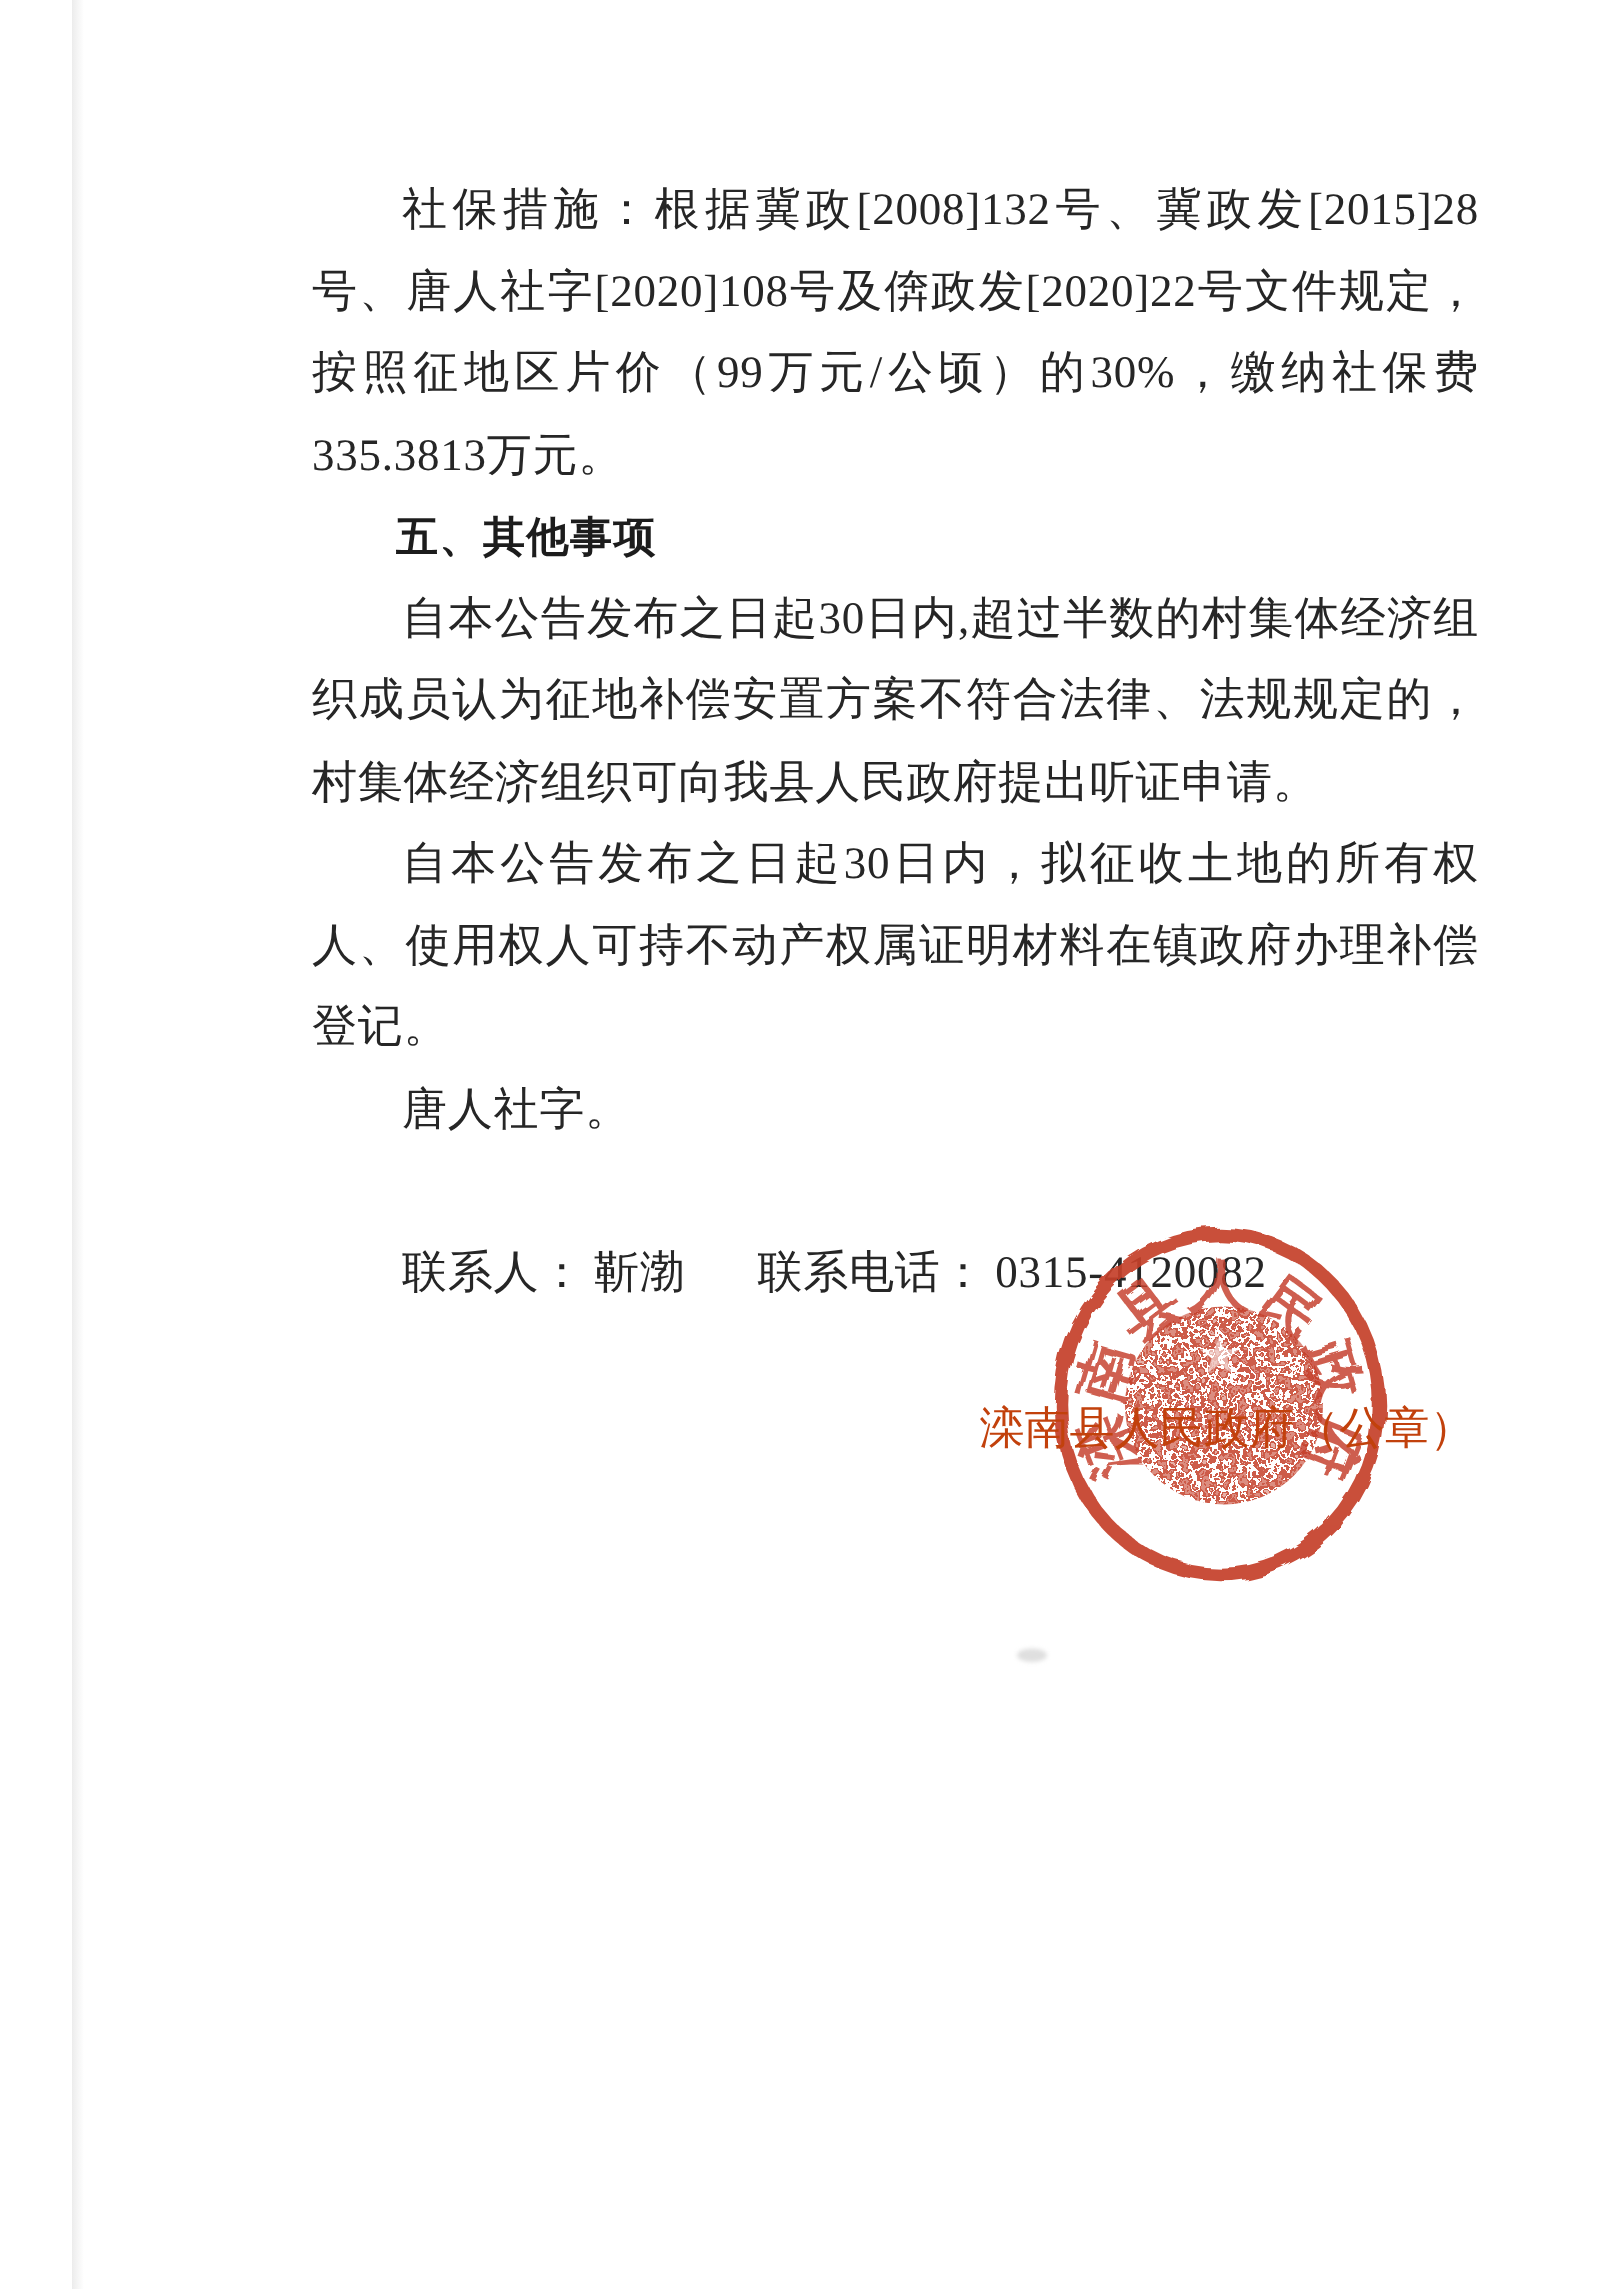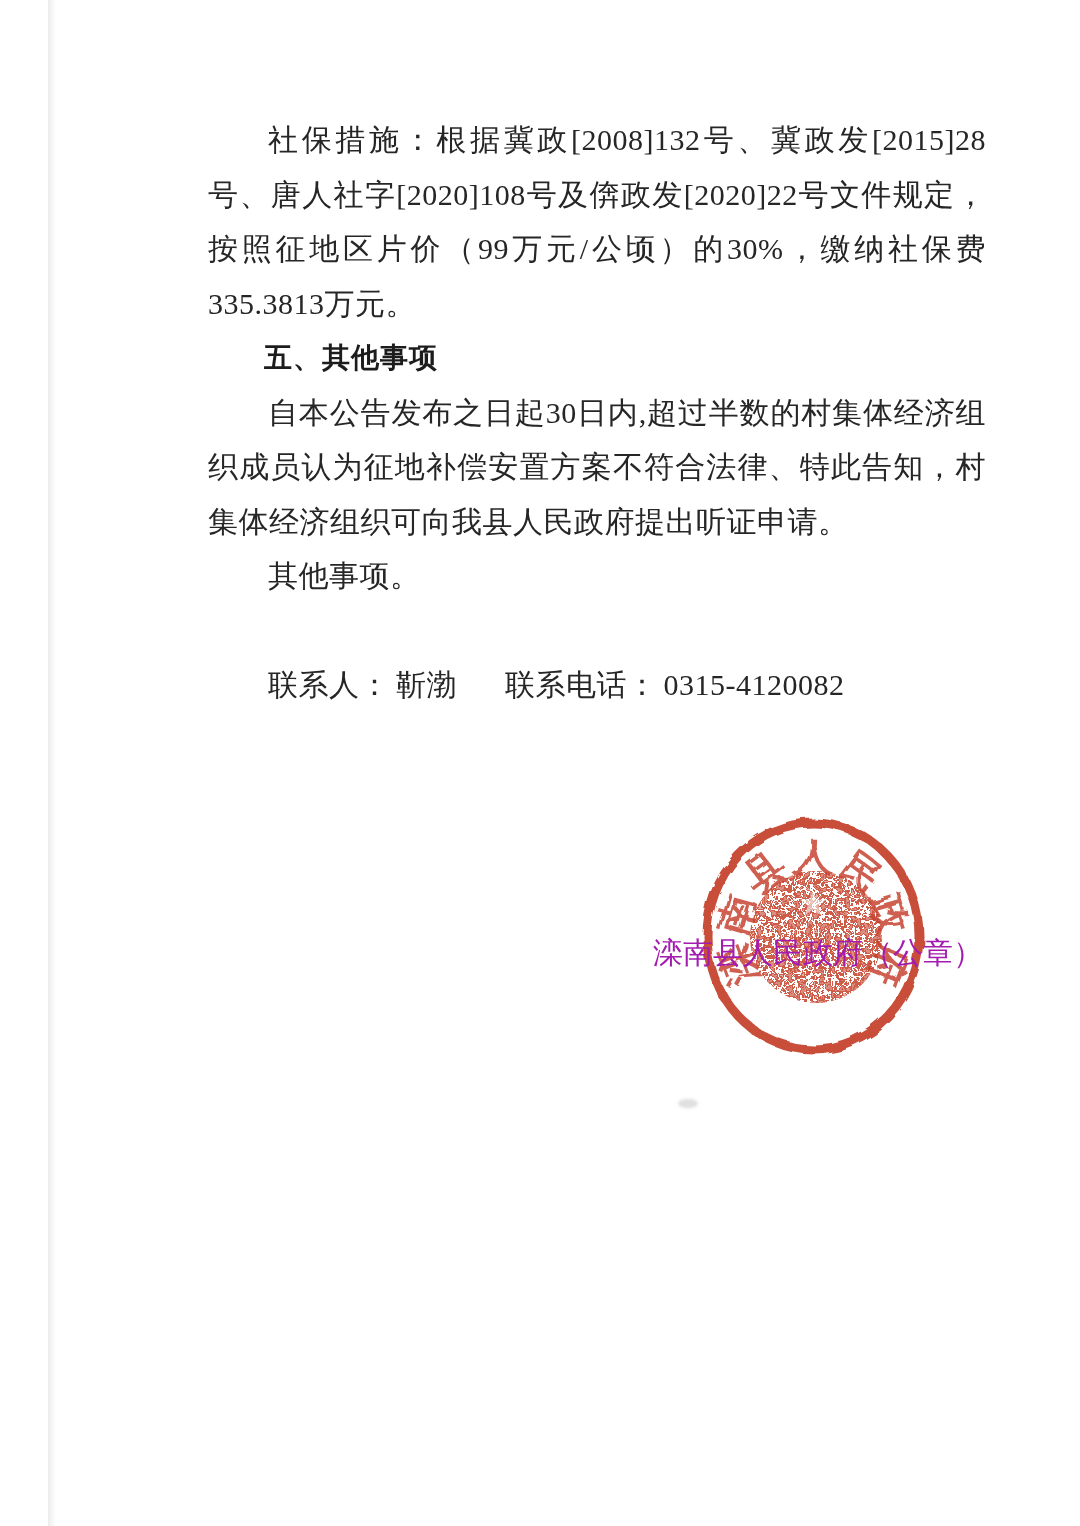--- a/index.html
+++ b/index.html
@@ -51,7 +51,7 @@
   <div class="content">
     <p>社保措施：根据冀政[2008]132号、冀政发[2015]28号、唐人社字[2020]108号及倴政发[2020]22号文件规定，按照征地区片价（99万元/公顷）的30%，缴纳社保费335.3813万元。</p>
     <h3>五、其他事项</h3>
-    <p>自本公告发布之日起30日内,超过半数的村集体经济组织成员认为征地补偿安置方案不符合法律、特此告知，村集体经济组织可向我县人民政府提出听证申请。</p>
+    <p>自本公告发布之日起30日内,超过半数的村集体经济组织成员认为征地补偿安置方案不符合法律、法规规定的，村集体经济组织可向我县人民政府提出听证申请。</p>
     <p class="no-just">其他事项。</p>
     <p class="contact no-just">
       <span>联系人：</span><span class="person">靳渤</span><span class="phone-label">联系电话：</span><span class="phone">0315-4120082</span>

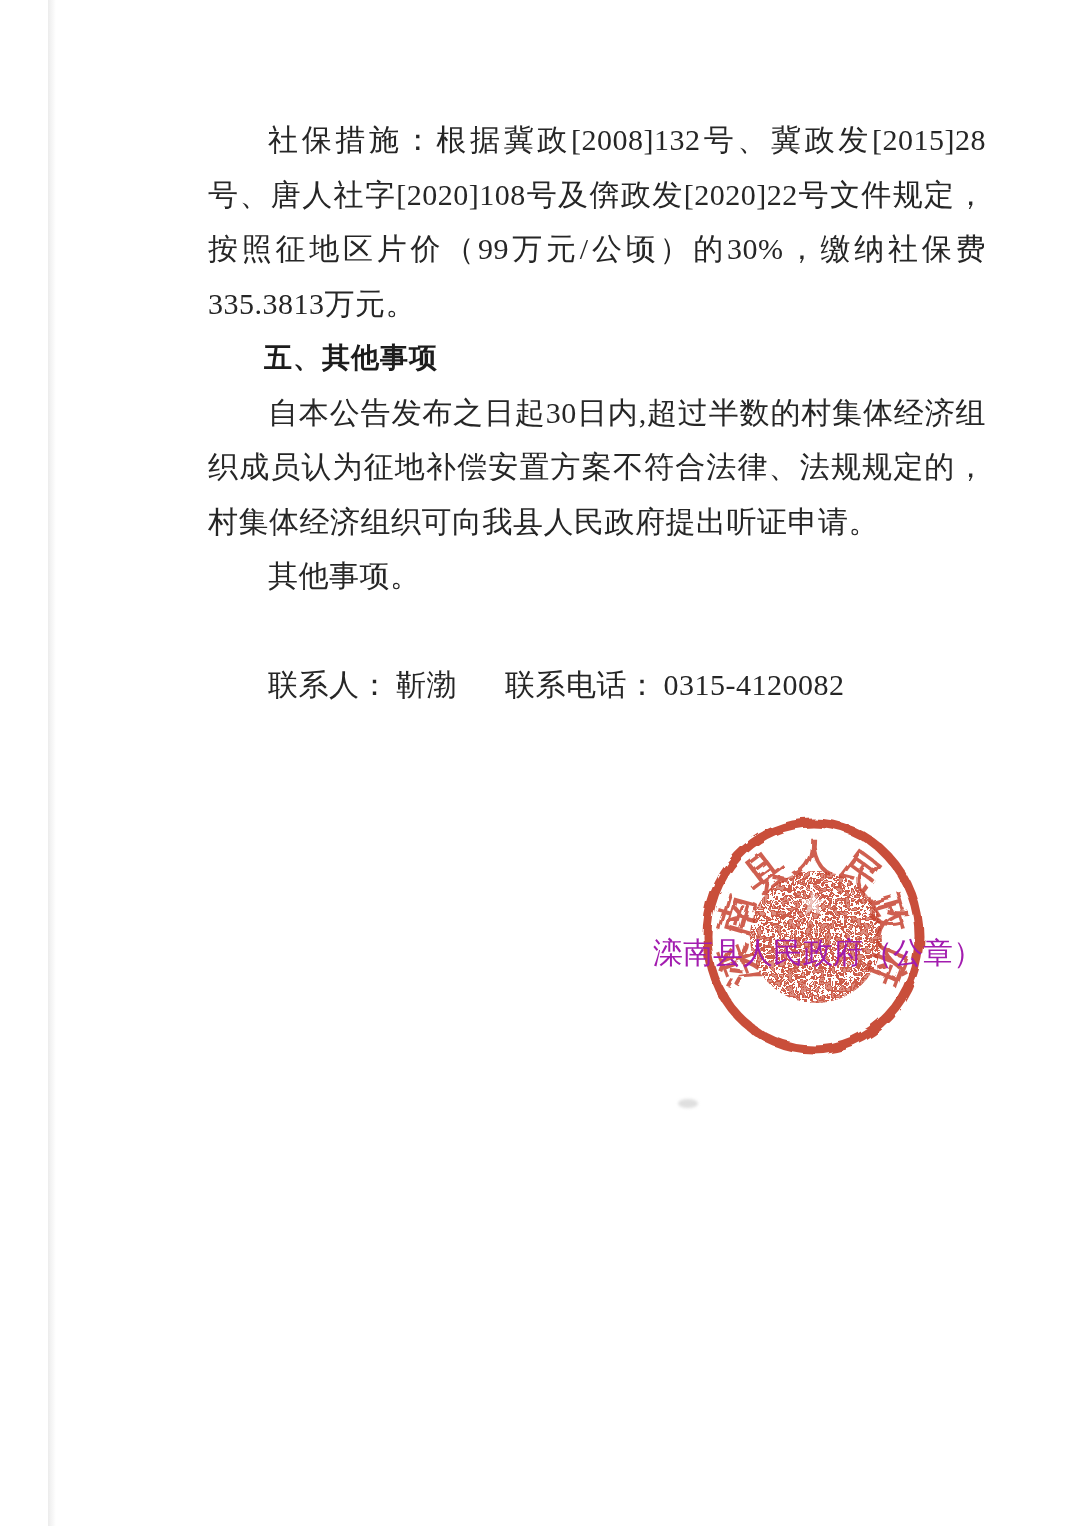--- a/index.html
+++ b/index.html
@@ -52,6 +52,7 @@
     <p>社保措施：根据冀政[2008]132号、冀政发[2015]28号、唐人社字[2020]108号及倴政发[2020]22号文件规定，按照征地区片价（99万元/公顷）的30%，缴纳社保费335.3813万元。</p>
     <h3>五、其他事项</h3>
     <p>自本公告发布之日起30日内,超过半数的村集体经济组织成员认为征地补偿安置方案不符合法律、法规规定的，村集体经济组织可向我县人民政府提出听证申请。</p>
+    <p>自本公告发布之日起30日内，拟征收土地的所有权人、使用权人可持不动产权属证明材料在镇政府办理补偿登记。</p>
     <p class="no-just">其他事项。</p>
     <p class="contact no-just">
       <span>联系人：</span><span class="person">靳渤</span><span class="phone-label">联系电话：</span><span class="phone">0315-4120082</span>

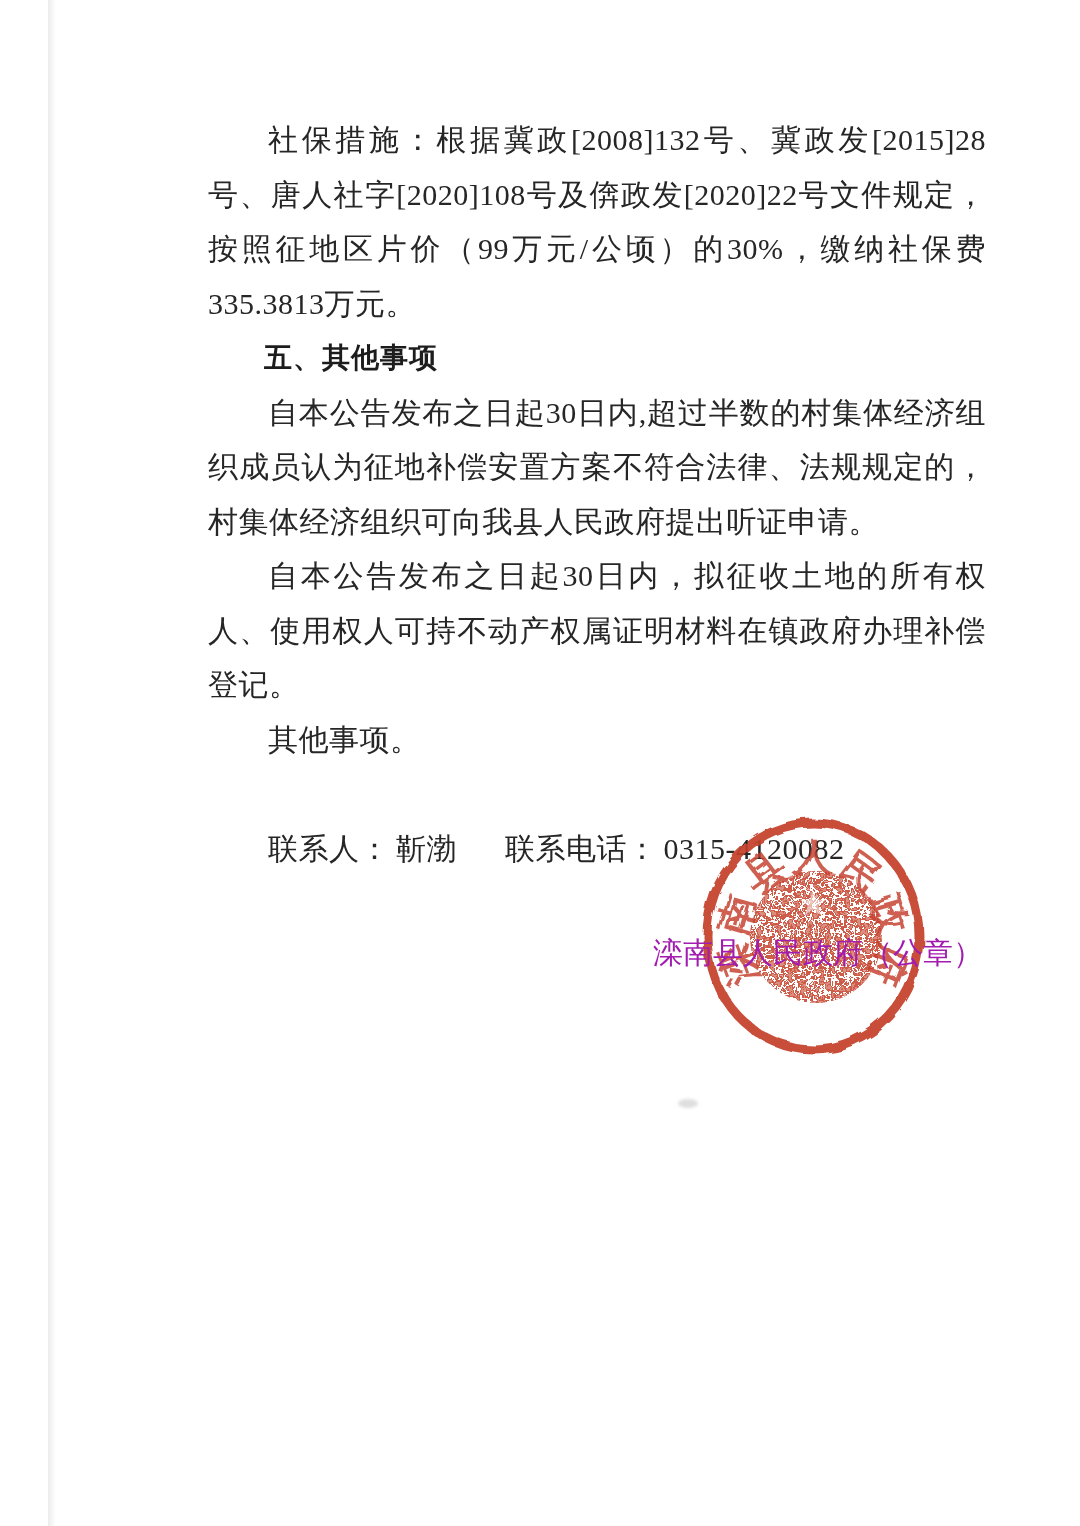--- a/index.html
+++ b/index.html
@@ -53,7 +53,7 @@
     <h3>五、其他事项</h3>
     <p>自本公告发布之日起30日内,超过半数的村集体经济组织成员认为征地补偿安置方案不符合法律、法规规定的，村集体经济组织可向我县人民政府提出听证申请。</p>
     <p>自本公告发布之日起30日内，拟征收土地的所有权人、使用权人可持不动产权属证明材料在镇政府办理补偿登记。</p>
-    <p class="no-just">其他事项。</p>
+    <p class="no-just">唐人社字。</p>
     <p class="contact no-just">
       <span>联系人：</span><span class="person">靳渤</span><span class="phone-label">联系电话：</span><span class="phone">0315-4120082</span>
     </p>

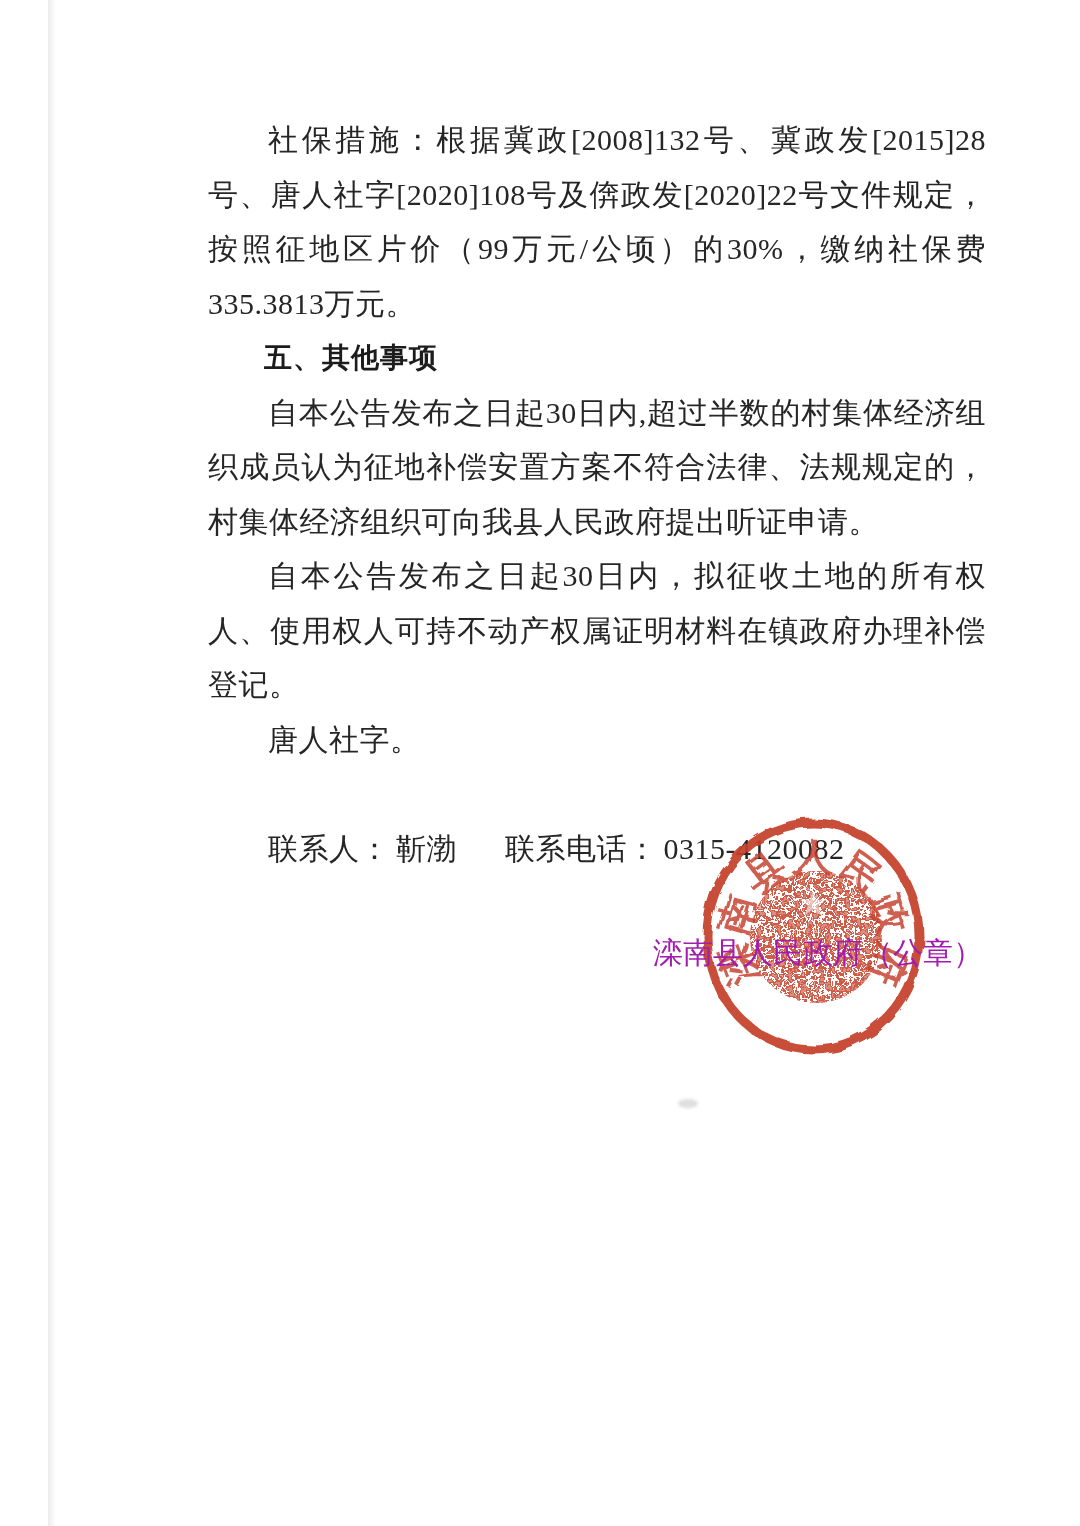--- a/index.html
+++ b/index.html
@@ -29,7 +29,7 @@
   .contact .phone{margin-left:6px;}
   .sig-block{
     position:absolute;left:560px;width:420px;text-align:center;
-    font-size:30px;line-height:55px;z-index:3;color:#a21caf;
+    font-size:30px;line-height:55px;z-index:3;color:#c2410c;
   }
   .sig-issuer{top:925px;}
   .sig-date{top:980px;letter-spacing:1px;}

